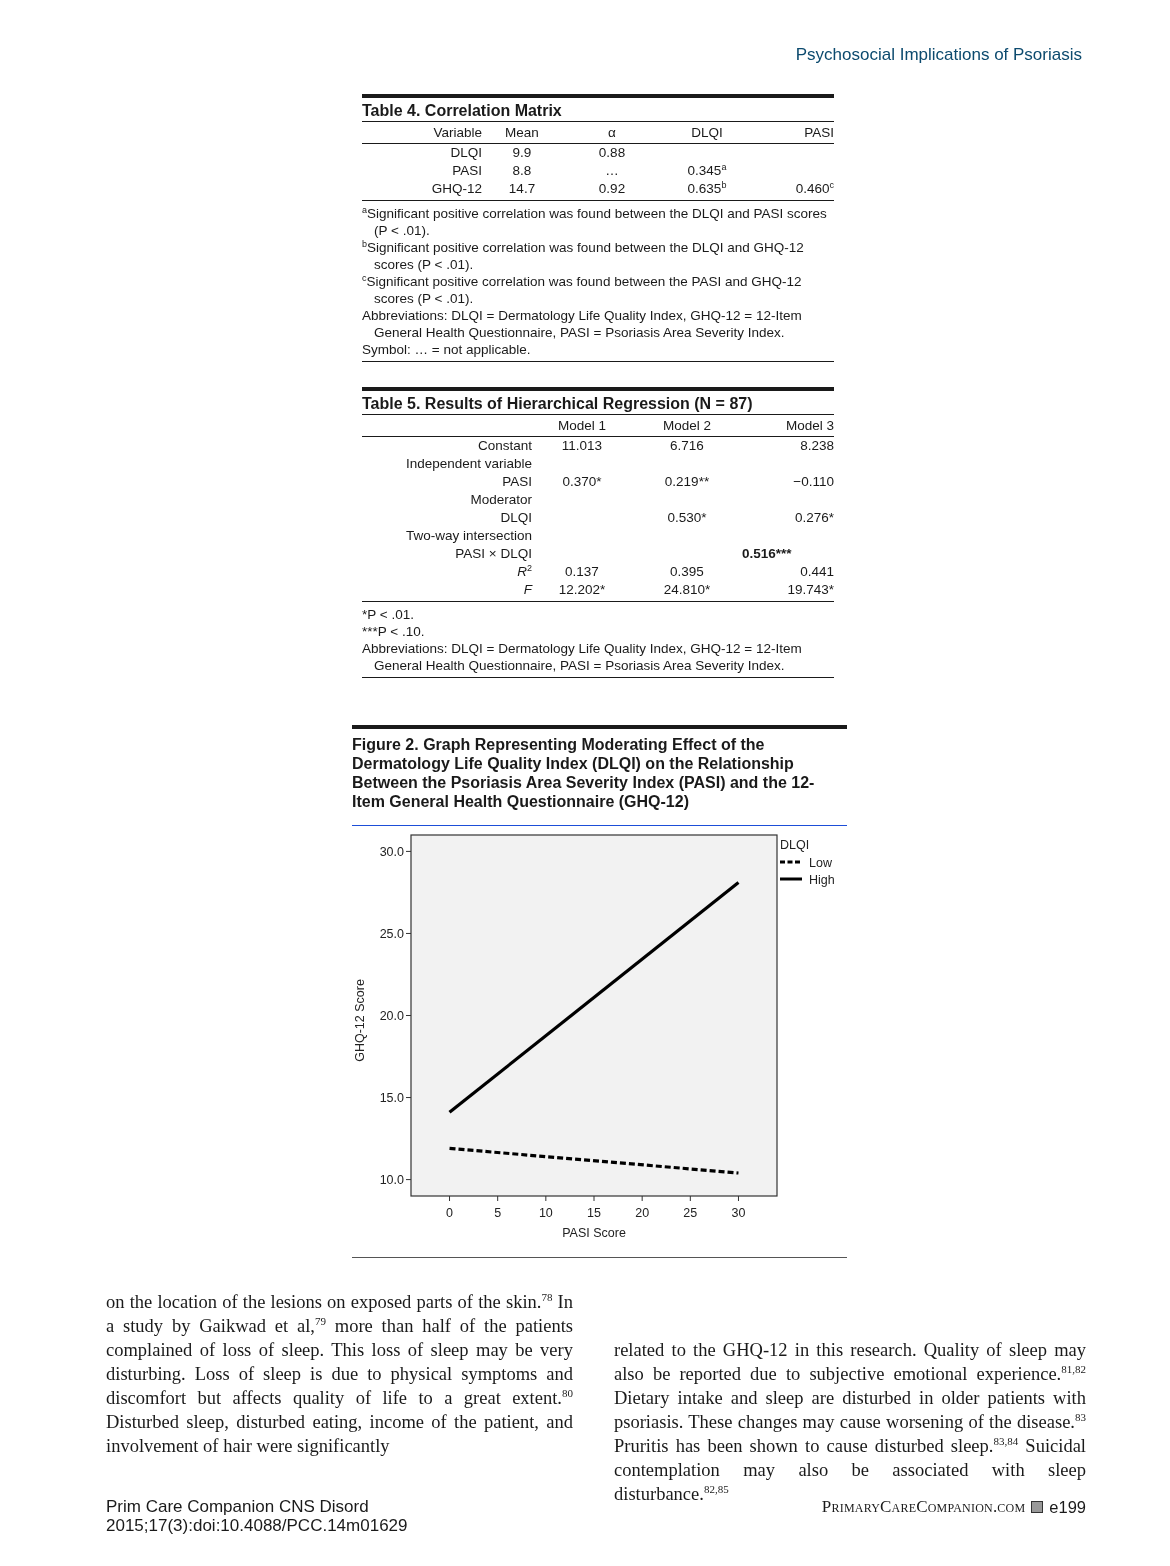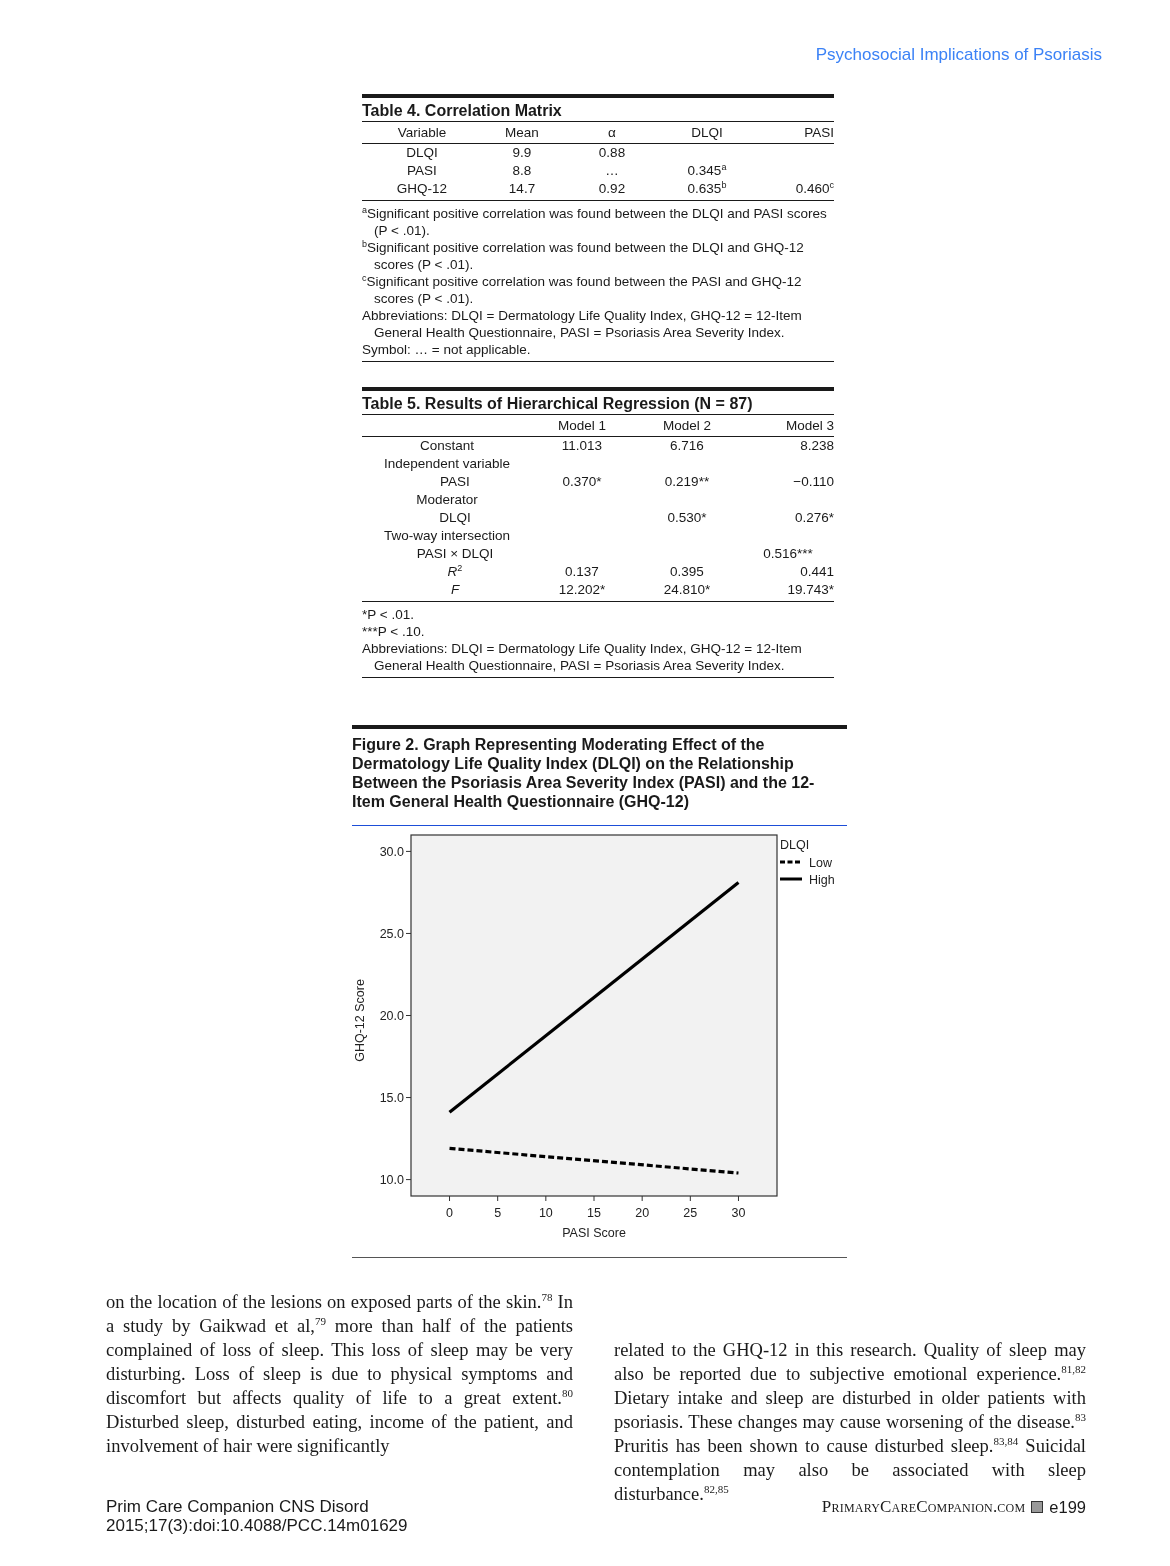--- a/index.html
+++ b/index.html
@@ -4,7 +4,7 @@
 <style>
   html, body { margin: 0; padding: 0; background: #ffffff; }
   body { width: 1170px; height: 1566px; position: relative; overflow: hidden; color: #1a1a1a; font-family: "Liberation Sans", sans-serif; }
-  .running-head { position: absolute; top: 45px; right: 68px; font-size: 17px; color: #3b82f6; }
+  .running-head { position: absolute; top: 45px; right: 88px; font-size: 17px; color: #0c4a6e; }
   .block { position: absolute; left: 362px; width: 472px; }
   .rule-thick { border-top: 4px solid #1a1a1a; }
   .tbl-title { font-weight: bold; font-size: 16px; padding: 4px 0 1px 0; }

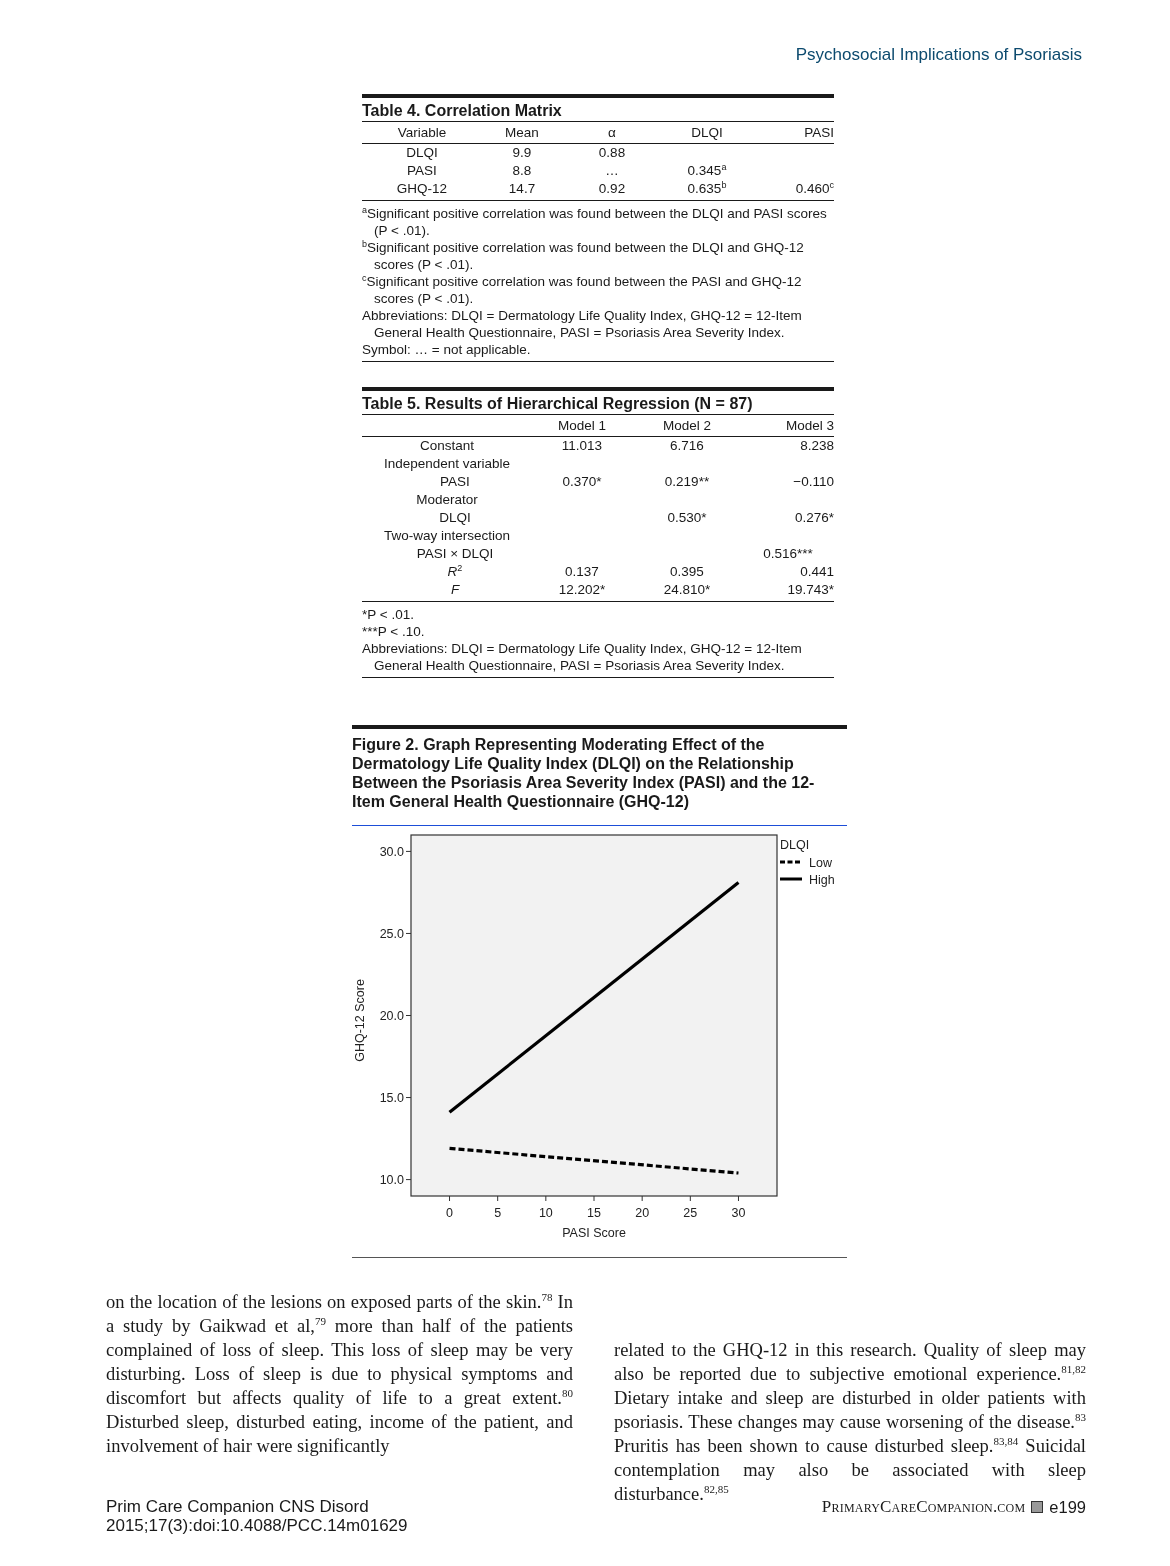--- a/index.html
+++ b/index.html
@@ -10,7 +10,7 @@
   .tbl-title { font-weight: bold; font-size: 16px; padding: 4px 0 1px 0; }
   table { width: 100%; border-collapse: collapse; font-size: 13.5px; }
   th { font-weight: normal; text-align: center; padding: 3px 0; border-top: 1px solid #1a1a1a; border-bottom: 1px solid #1a1a1a; }
-  th.left, td.left { text-align: center; }
+  th.left, td.left { text-align: right; }
   td { padding: 0; line-height: 18px; text-align: center; }
   tr.last td { border-bottom: 1px solid #1a1a1a; padding-bottom: 2px; }
   .ind { padding-left: 16px !important; }

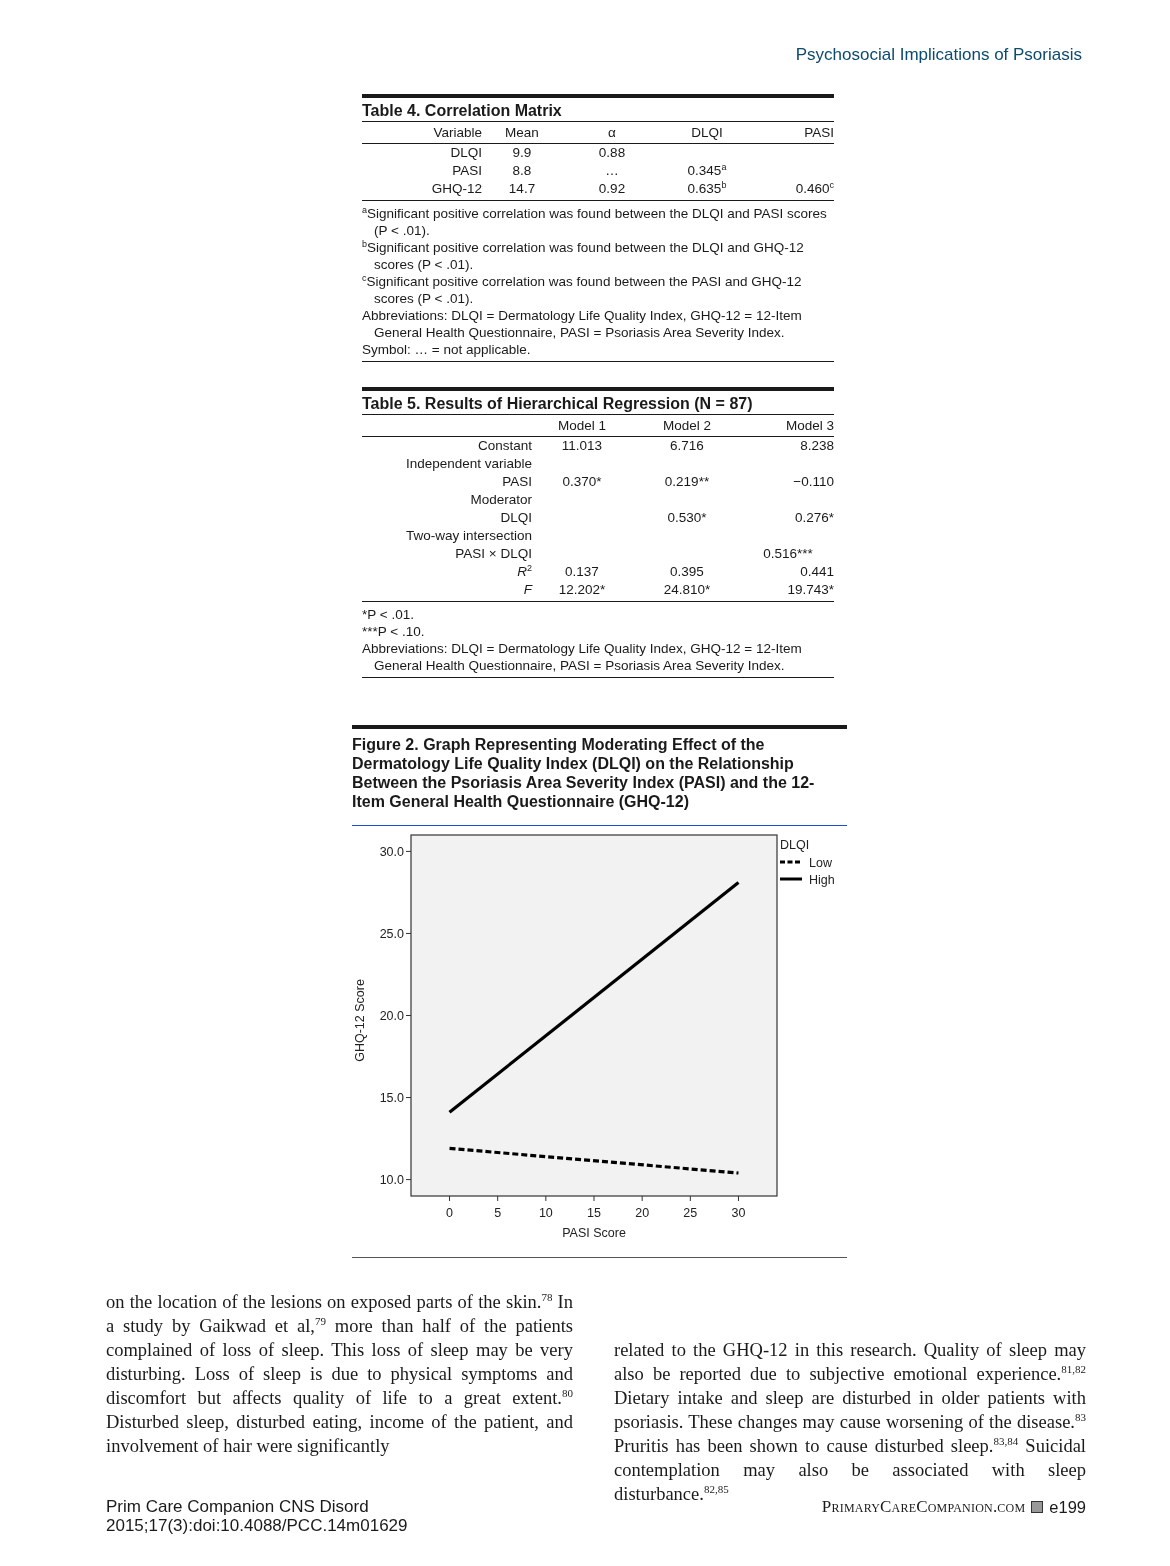--- a/index.html
+++ b/index.html
@@ -135,7 +135,7 @@
           <td class="left ind"><span>PASI × DLQI</span></td>
           <td></td>
           <td></td>
-          <td style="text-align: center;">0.516***</td>
+          <td style="text-align: left; font-weight: bold;">0.516***</td>
         </tr>
         <tr>
           <td class="left ind"><span class="ital">R</span><sup>2</sup></td>

